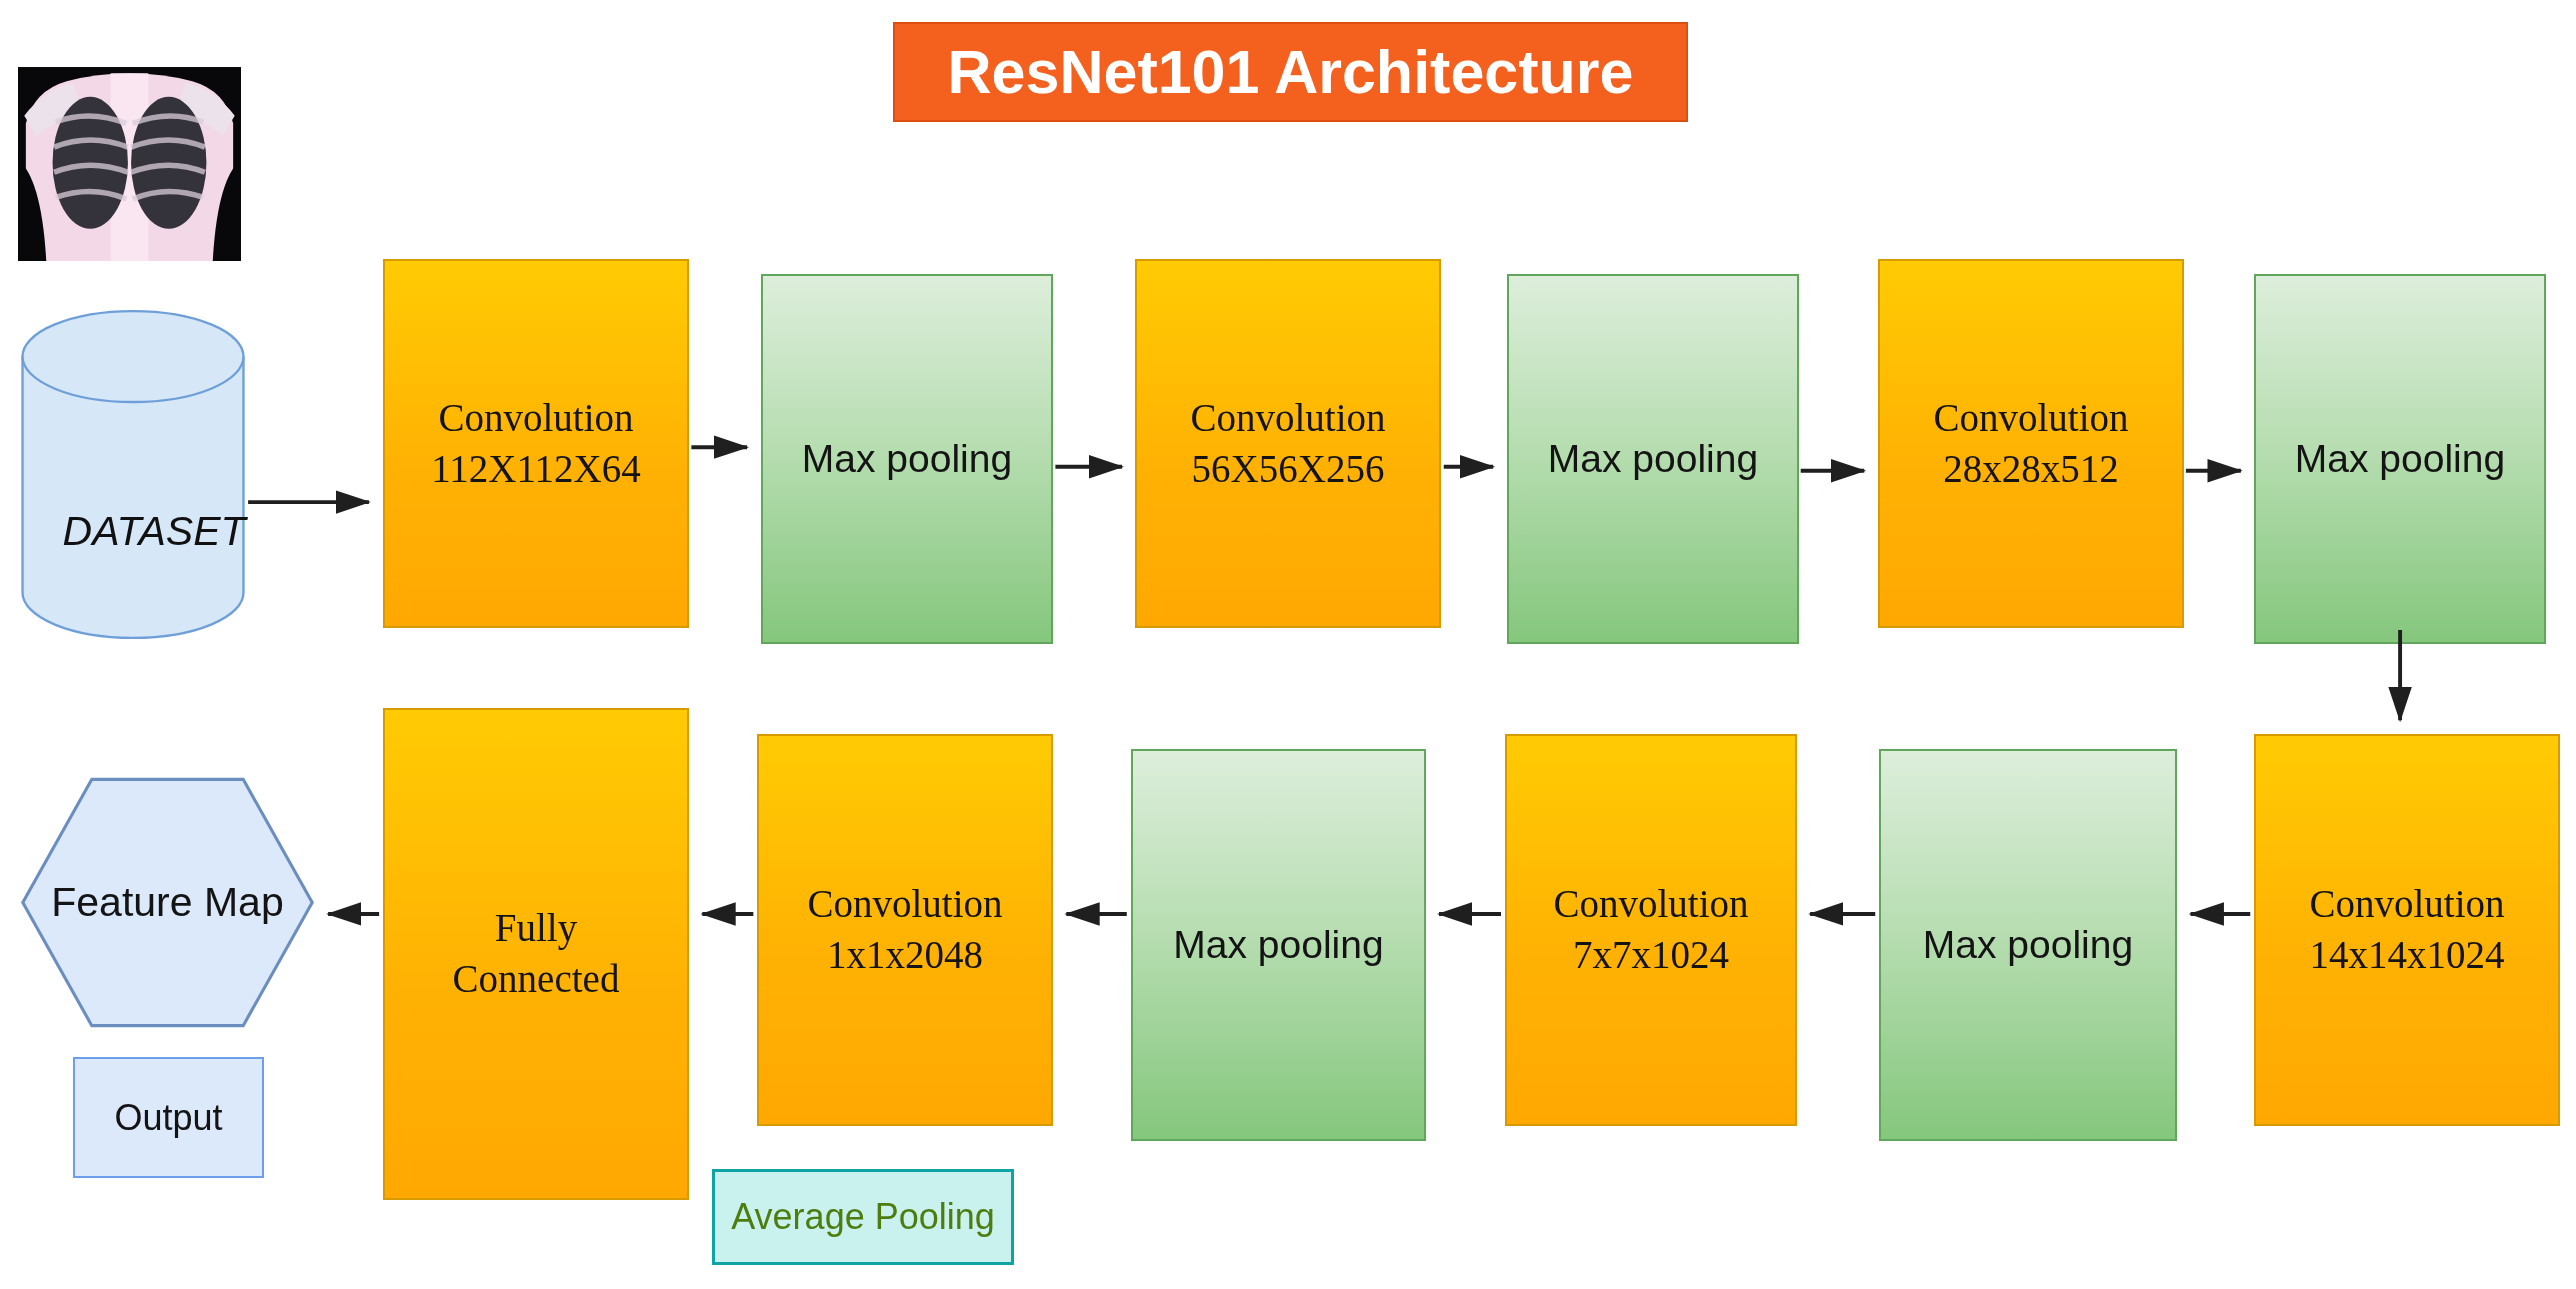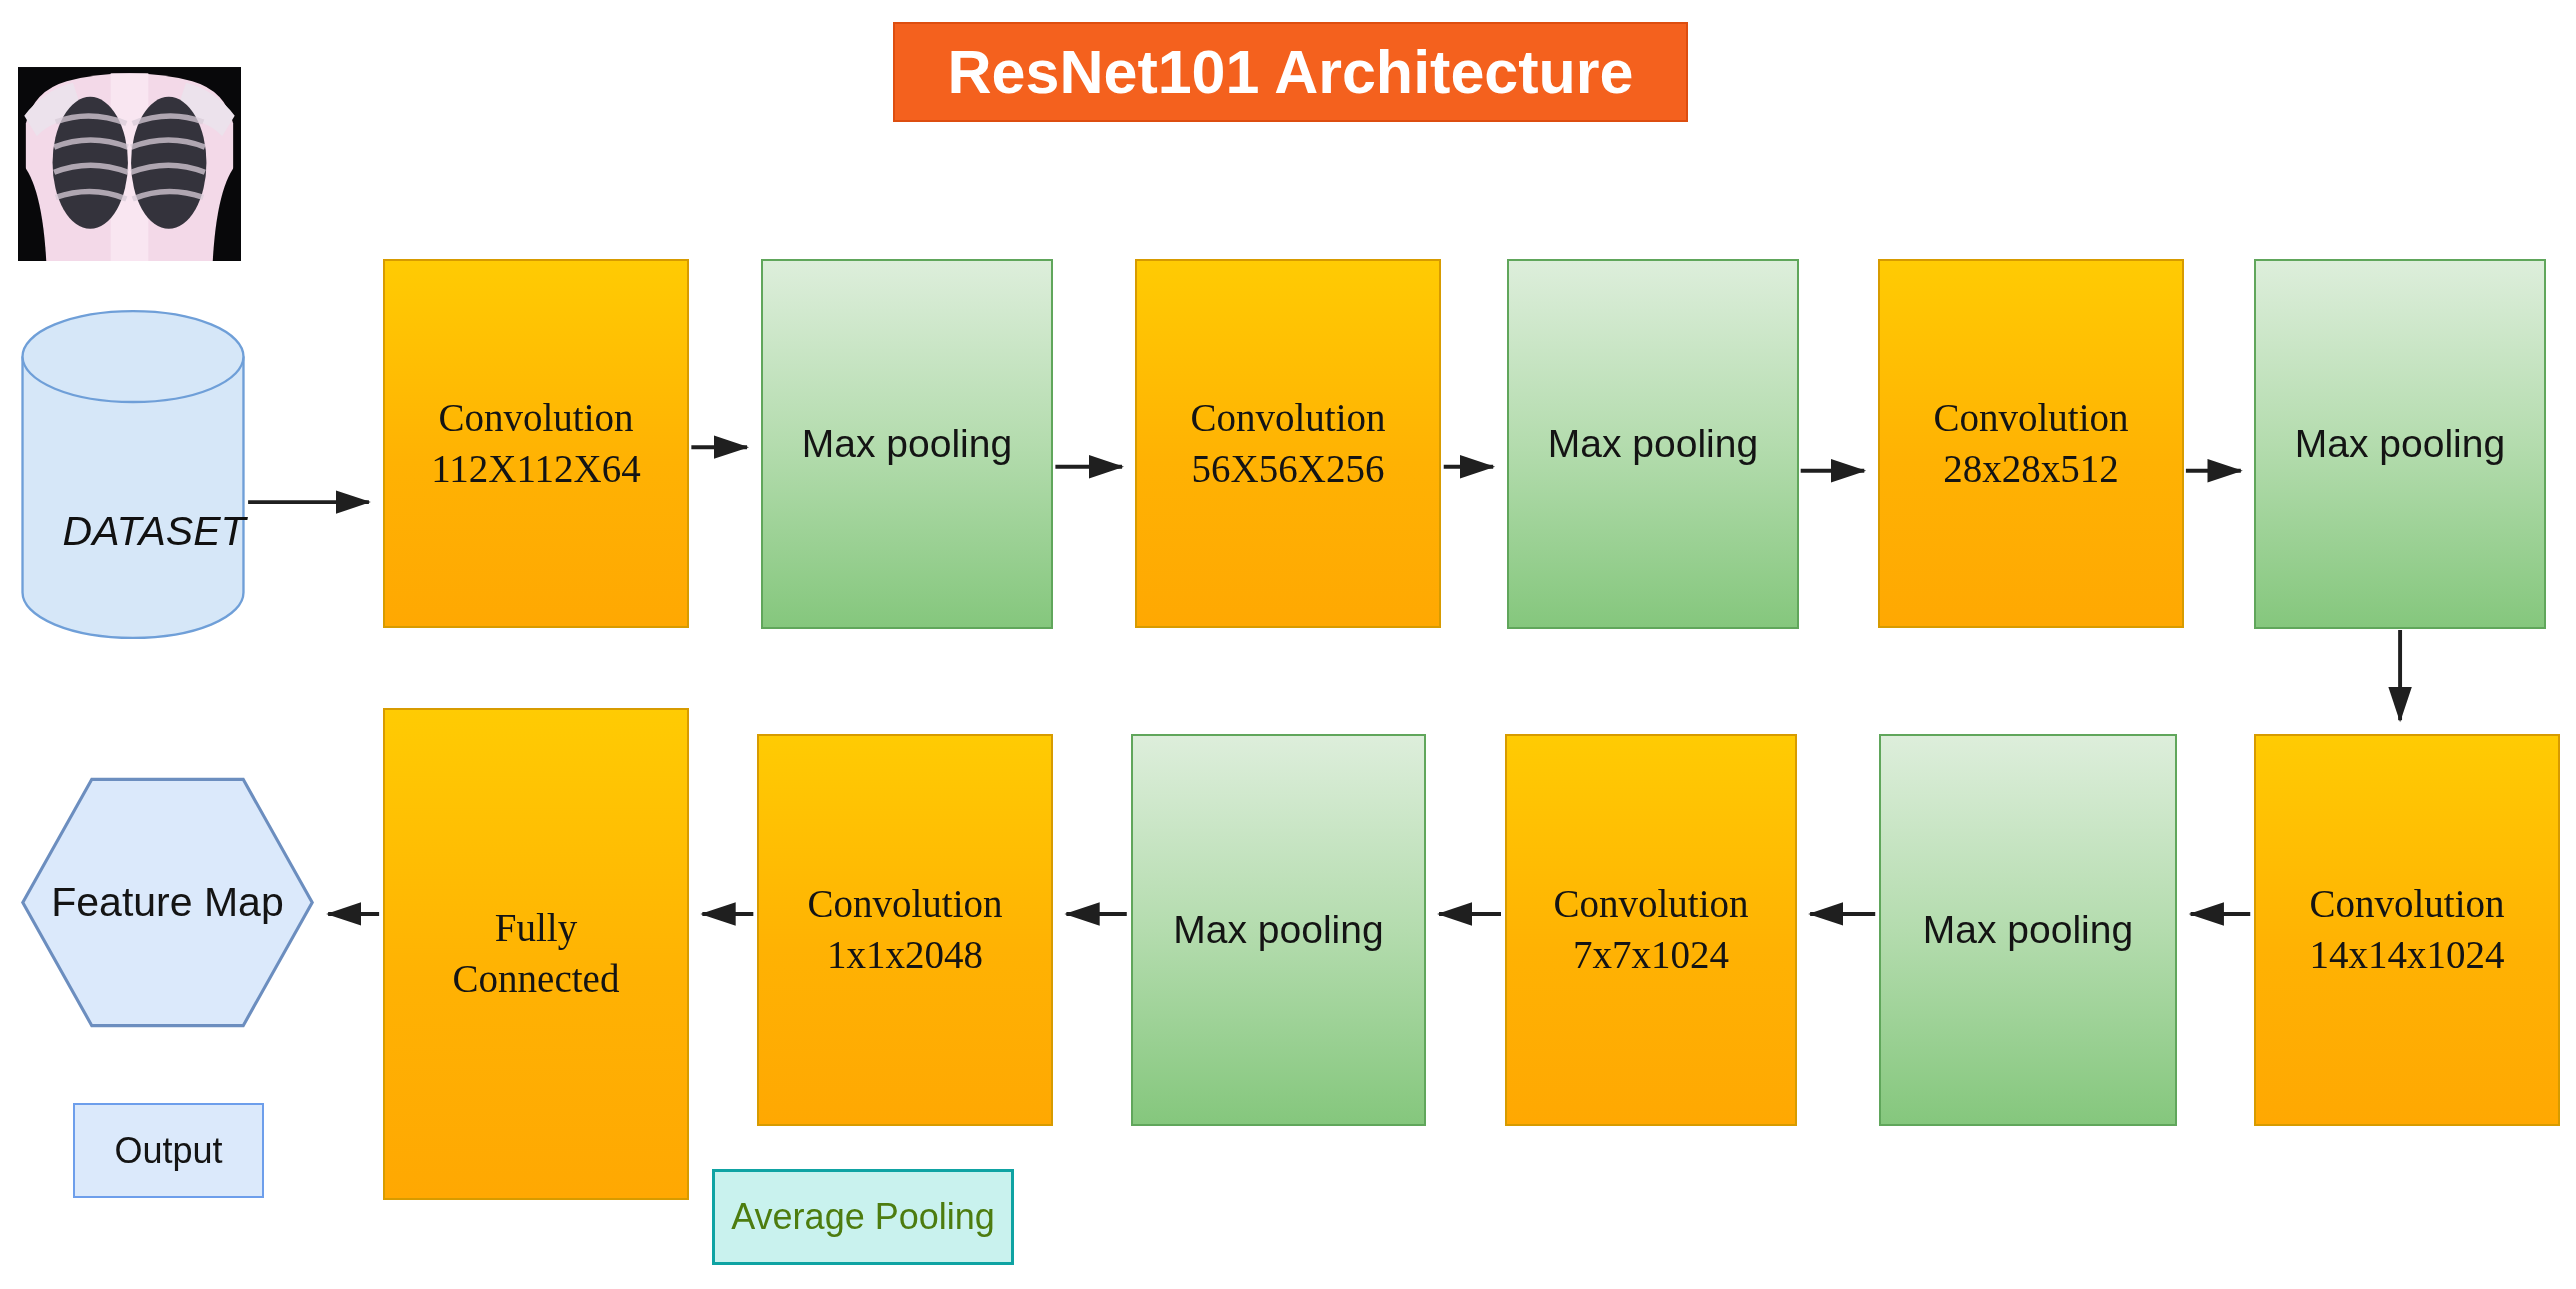--- a/index.html
+++ b/index.html
@@ -28,6 +28,7 @@
   .pool{
     background:linear-gradient(180deg,#ddeedb 0%,#b4dcae 50%,#85c77d 100%);
     border:2.4px solid #60a65b;
+    margin-top:15px;
   }
   .title-banner{
     position:absolute;

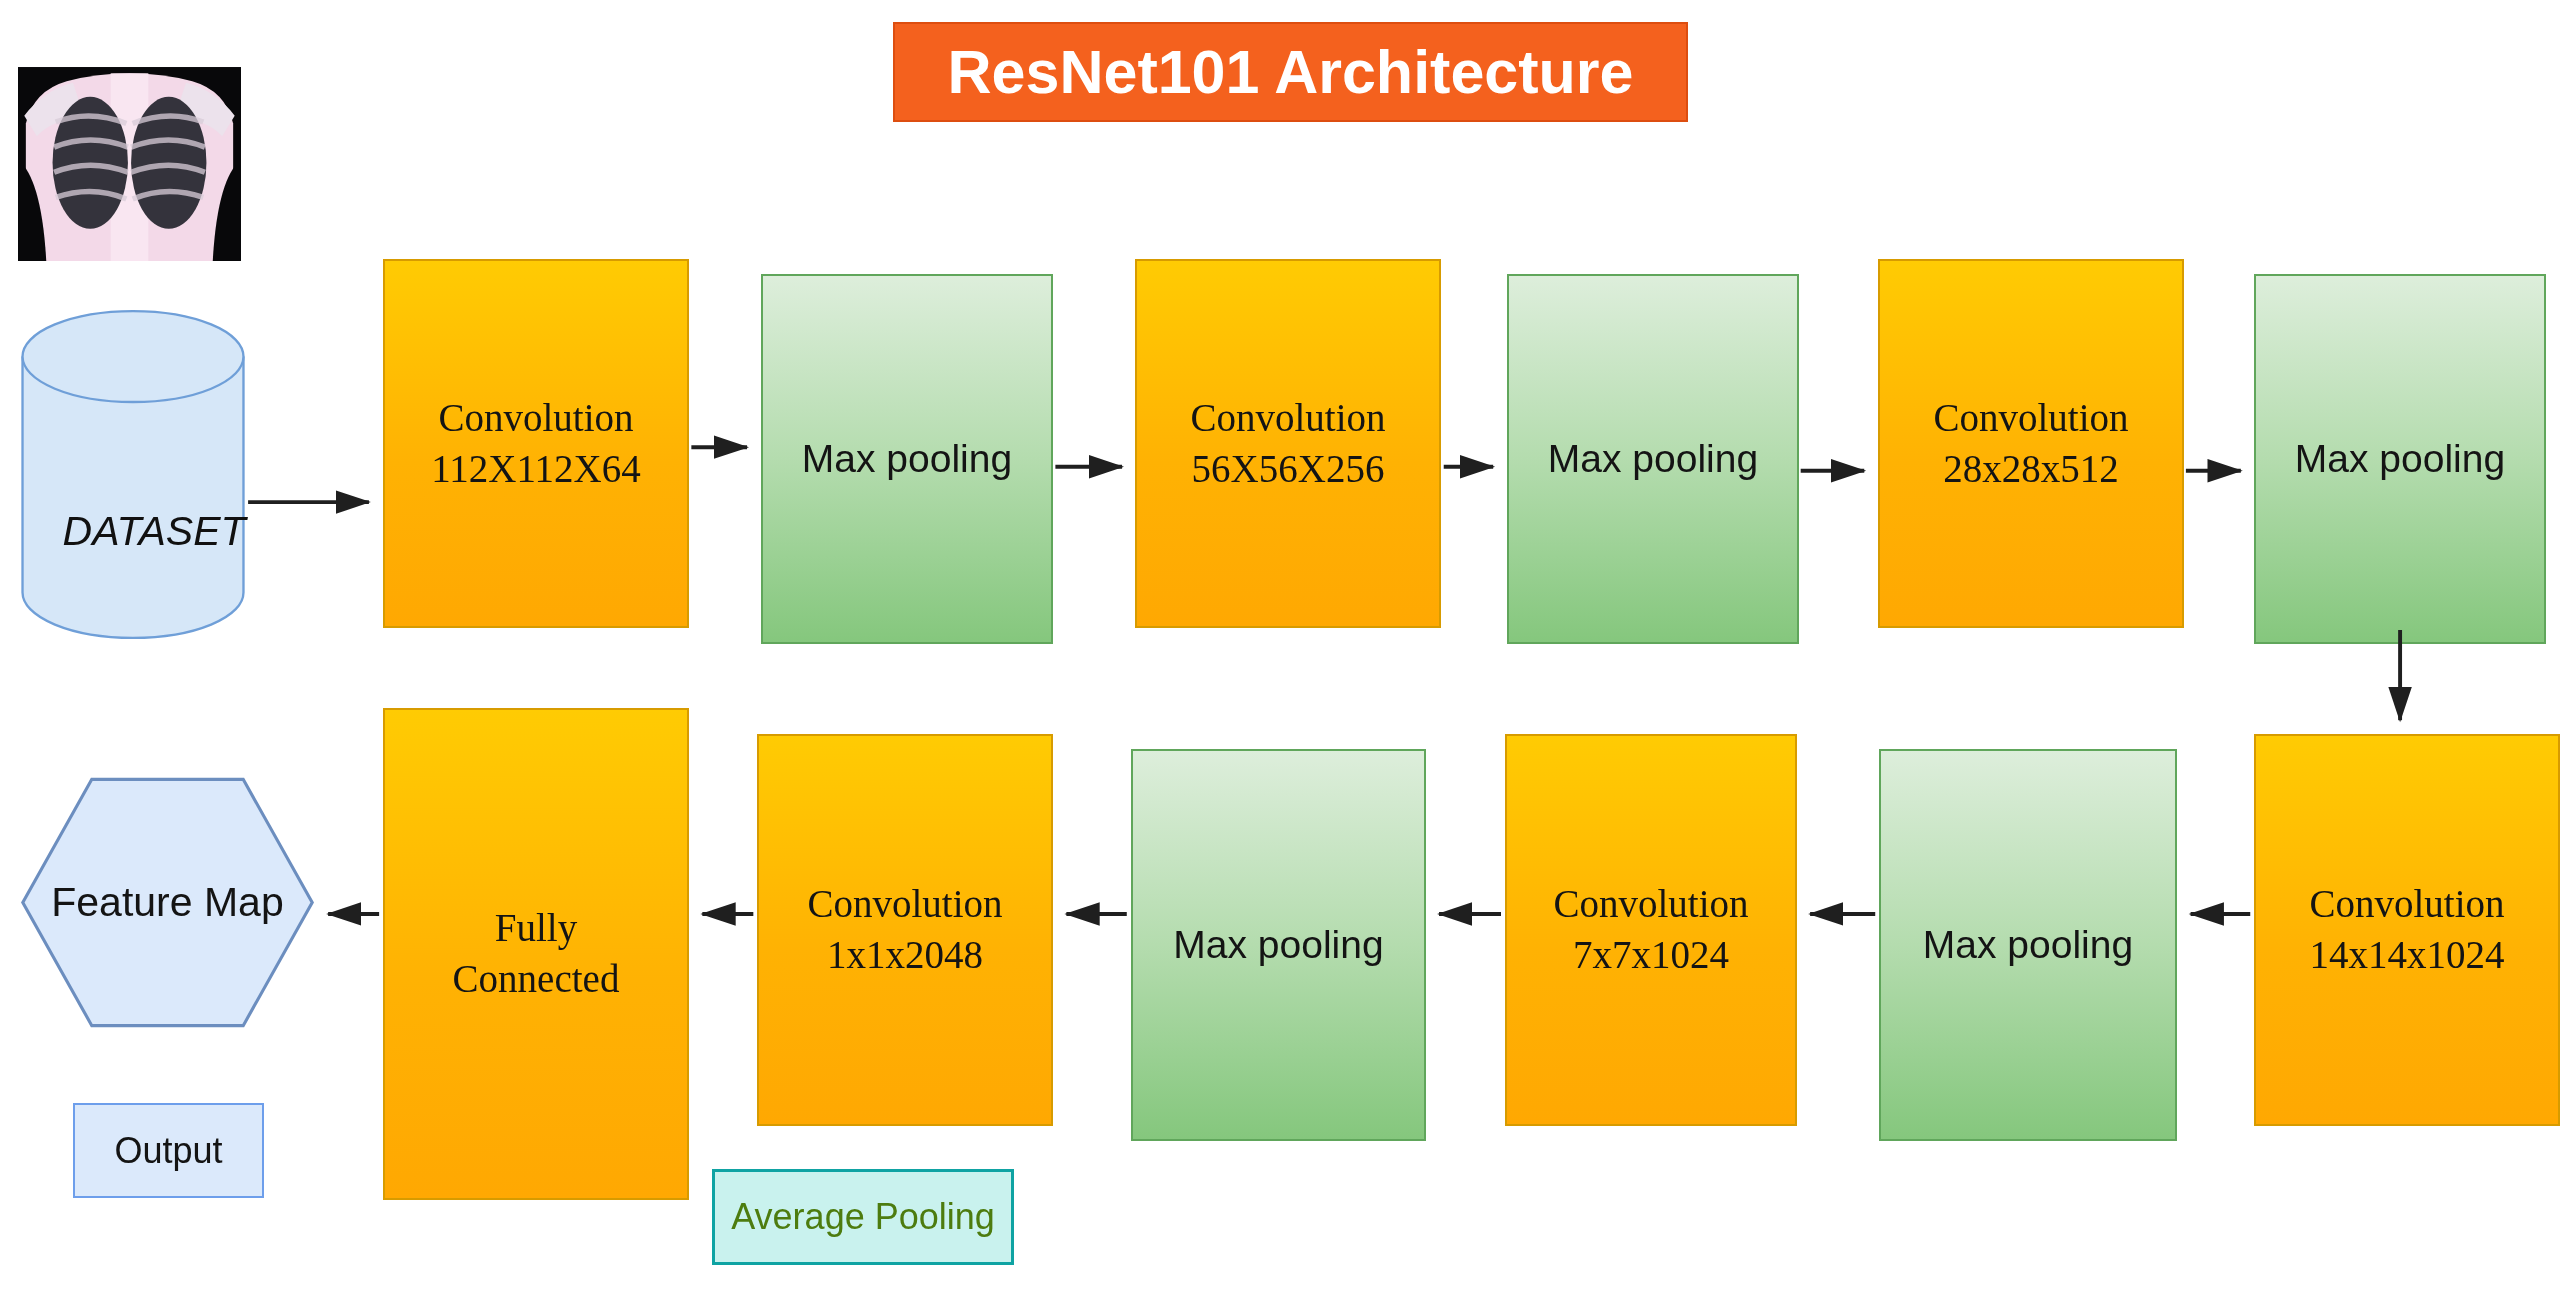--- a/index.html
+++ b/index.html
@@ -54,11 +54,11 @@
     font-size:41px;color:#141414;white-space:nowrap;
   }
   .badge-output{
-    position:absolute;left:73px;top:1057px;width:191px;height:95px;
+    position:absolute;left:73px;top:1057px;width:191px;height:121px;
     box-sizing:border-box;
     background:#dbe9fb;border:2.4px solid #6d9eeb;
     display:flex;align-items:center;justify-content:center;
-    font-size:36px;color:#141414;margin-top:46px;
+    font-size:36px;color:#141414;
   }
   .badge-avg{
     position:absolute;left:712px;top:1169px;width:302px;height:96px;

